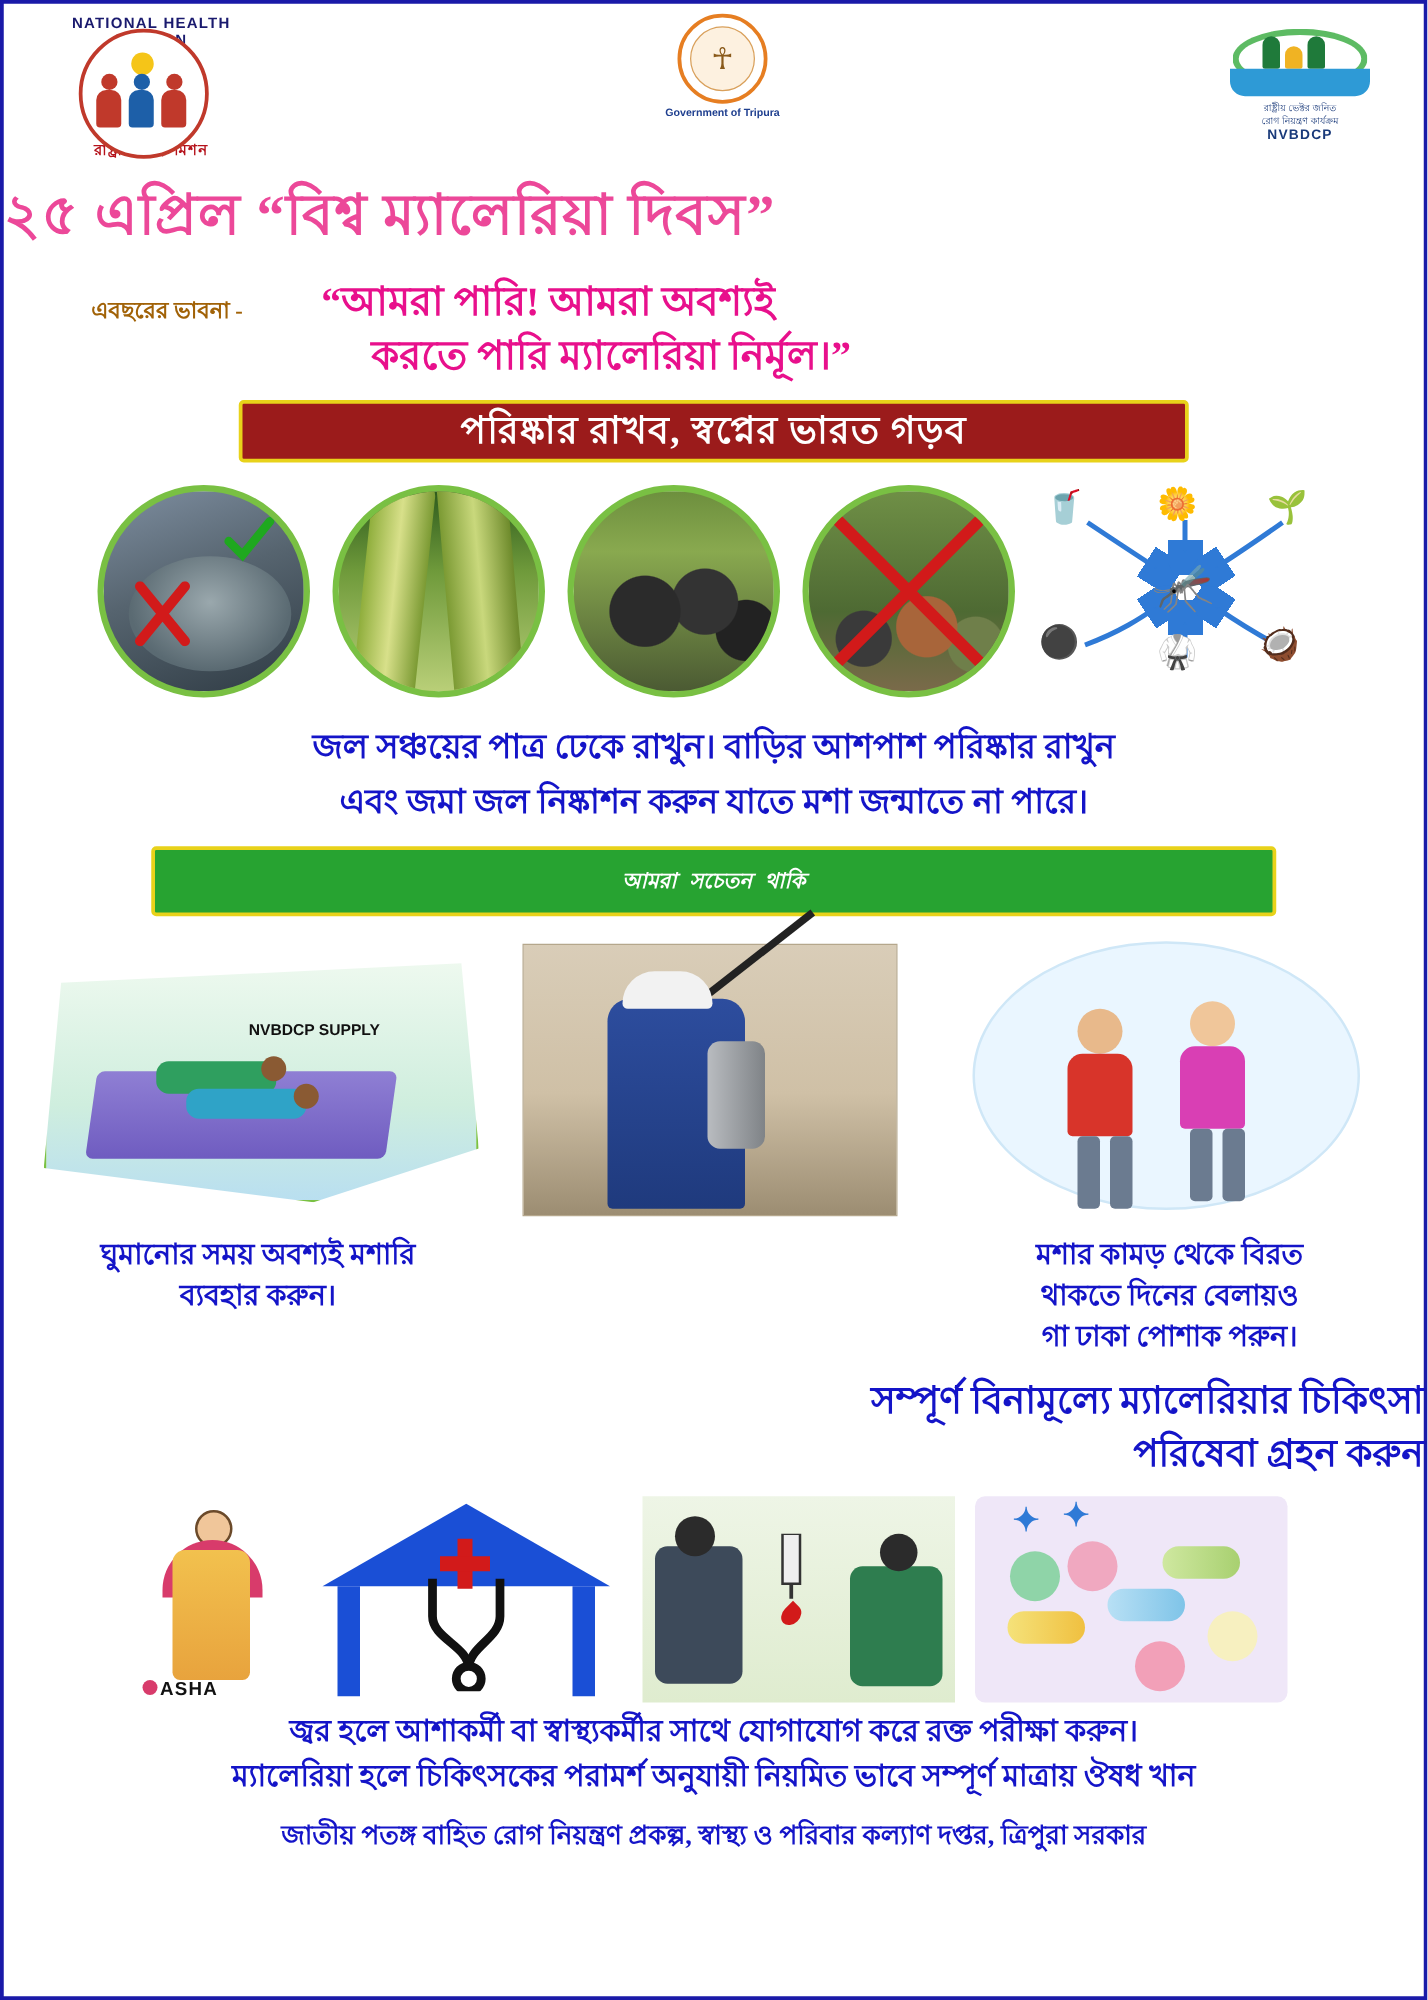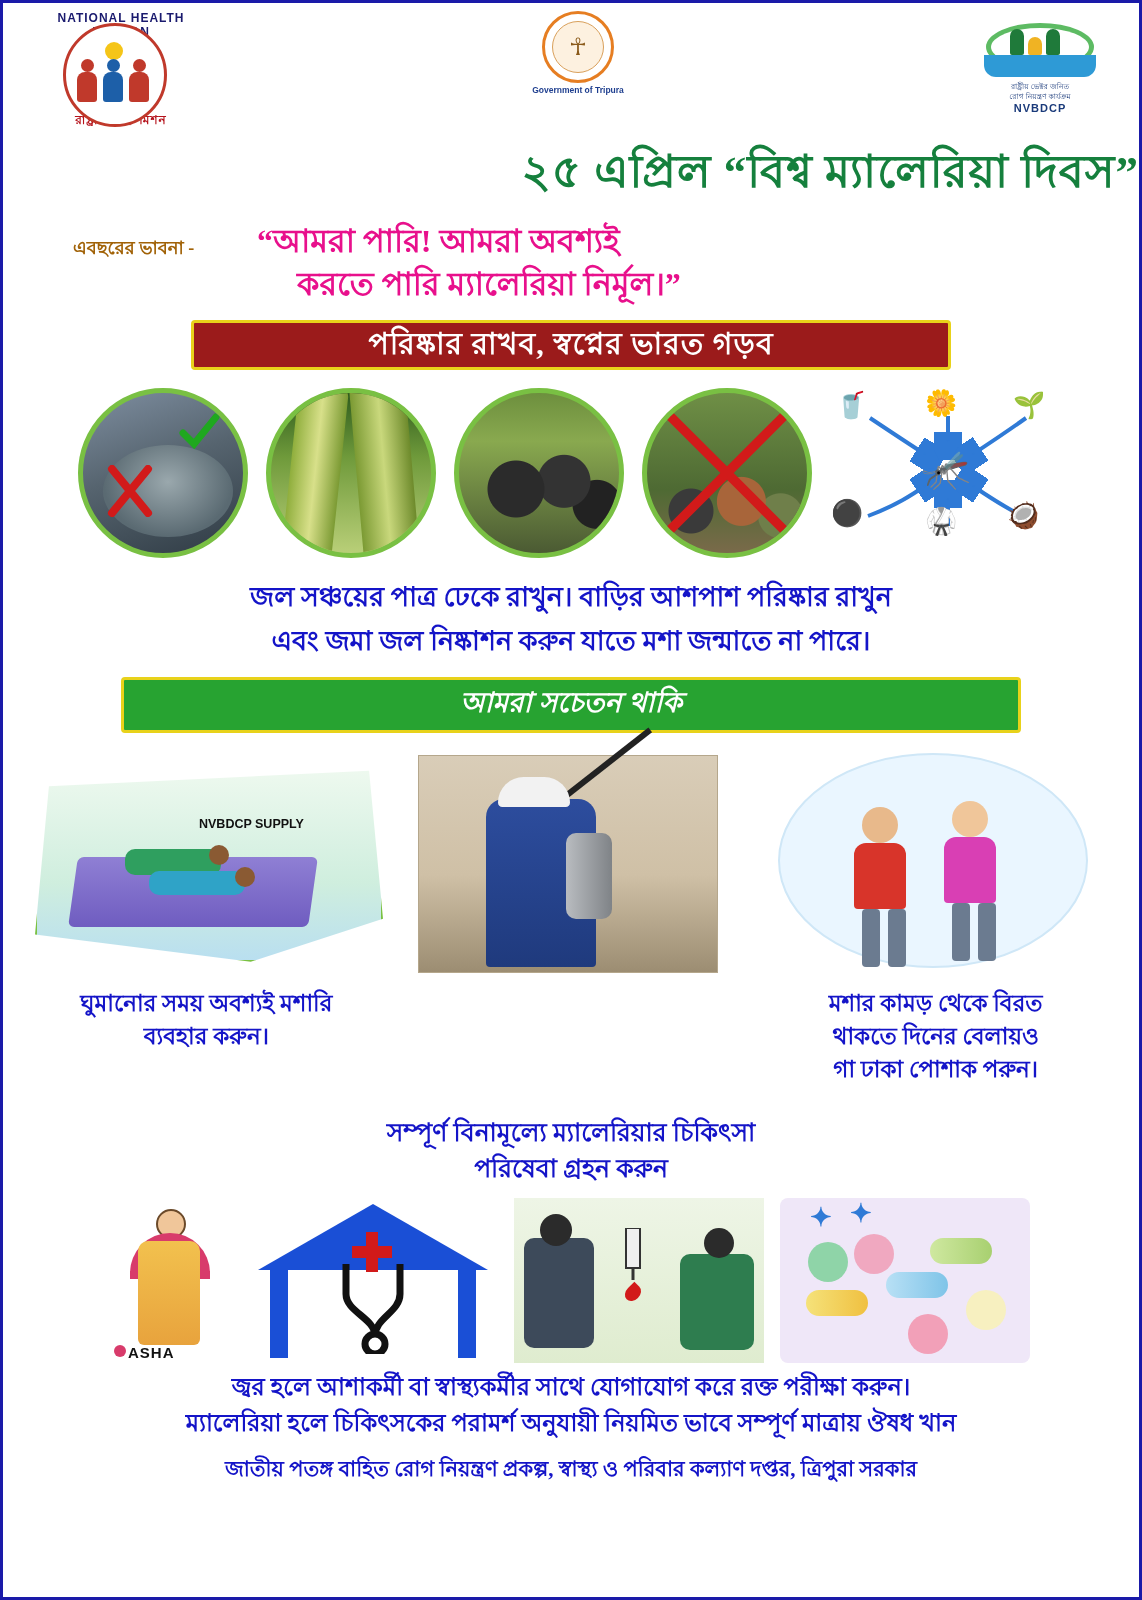--- a/index.html
+++ b/index.html
@@ -94,9 +94,9 @@
 
   
   .main-title {
-    text-align: right;
-    font-family: "Liberation Serif", serif;
-    font-size: 45px; font-weight: bold; color: #15803d;
+    text-align: left;
+    font-family: "Liberation Serif", serif;
+    font-size: 45px; font-weight: bold; color: #ec4899;
     margin-top: 2px;
     letter-spacing: 1px;
   }

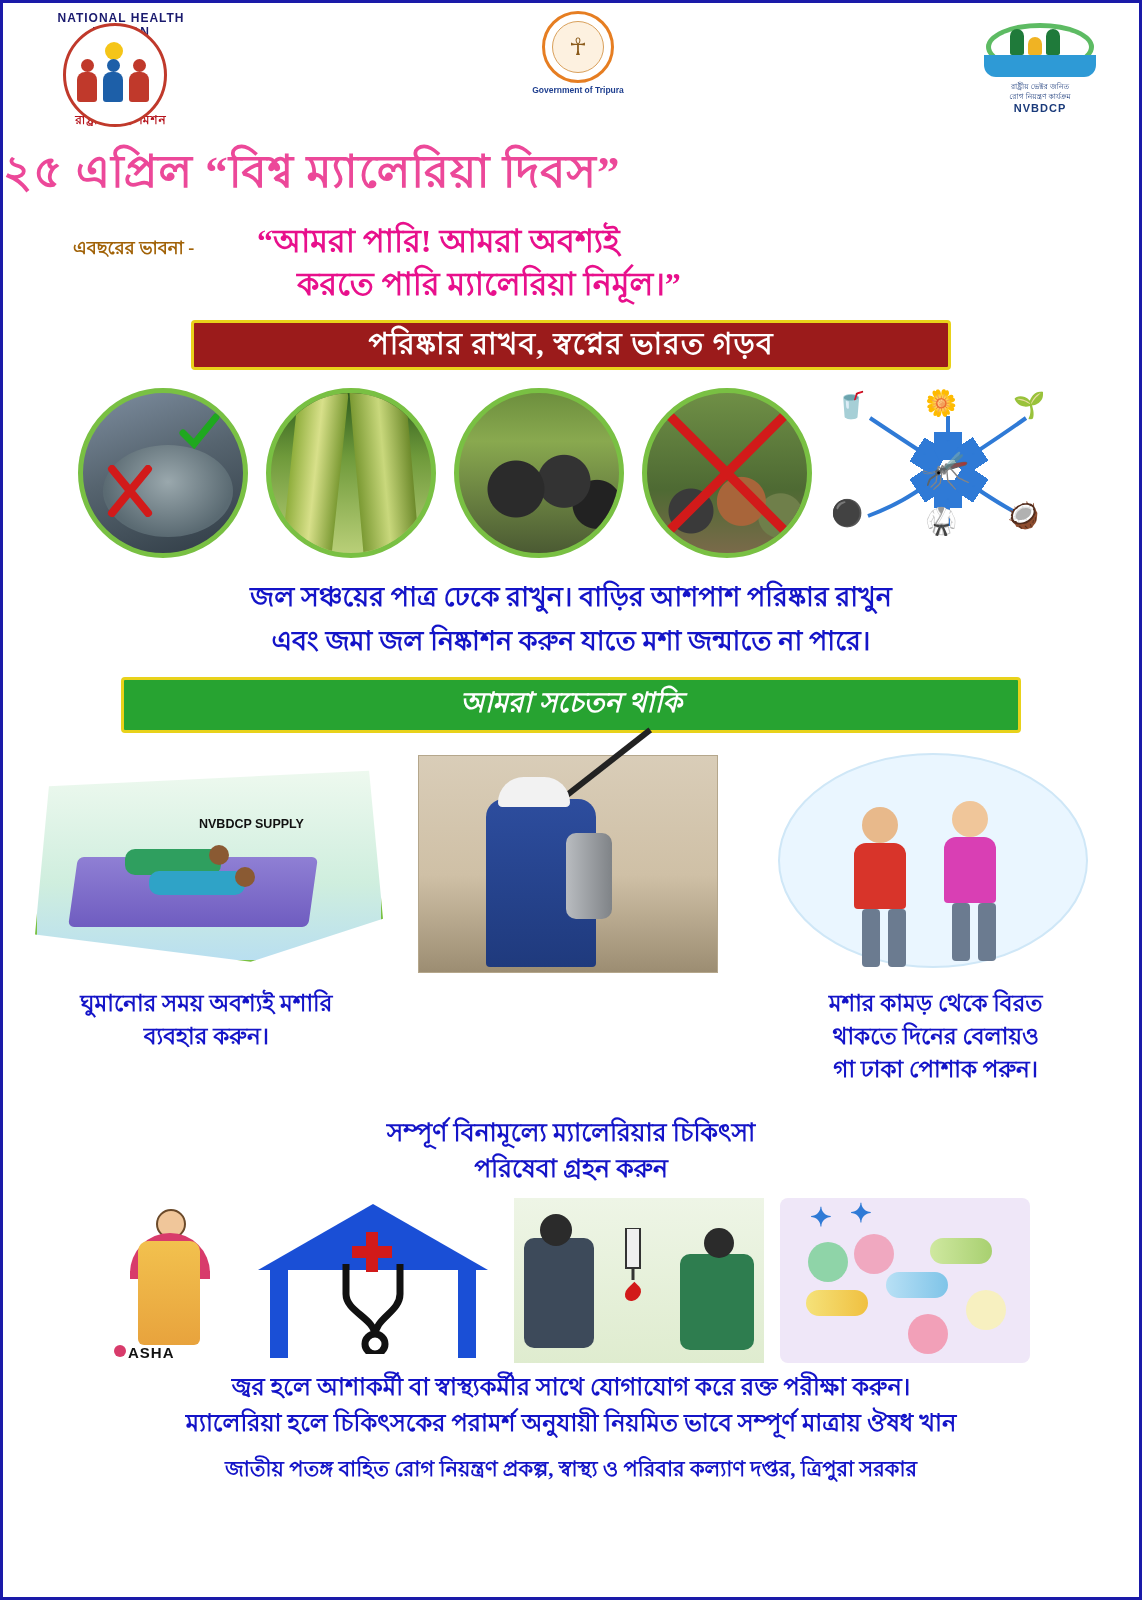--- a/index.html
+++ b/index.html
@@ -208,8 +208,8 @@
     font-size: 33px; font-weight: bold; color: #ffffff;
   }
   .band-green .bg-sub {
-    font-family: Liberation Serif, serif;
-    font-size: 28px; font-weight: bold; color: #ffffff; font-style: italic;
+    font-family: Liberation Mono, monospace;
+    font-size: 17px; font-weight: bold; color: #ffffff; font-style: italic;
   }
 
   

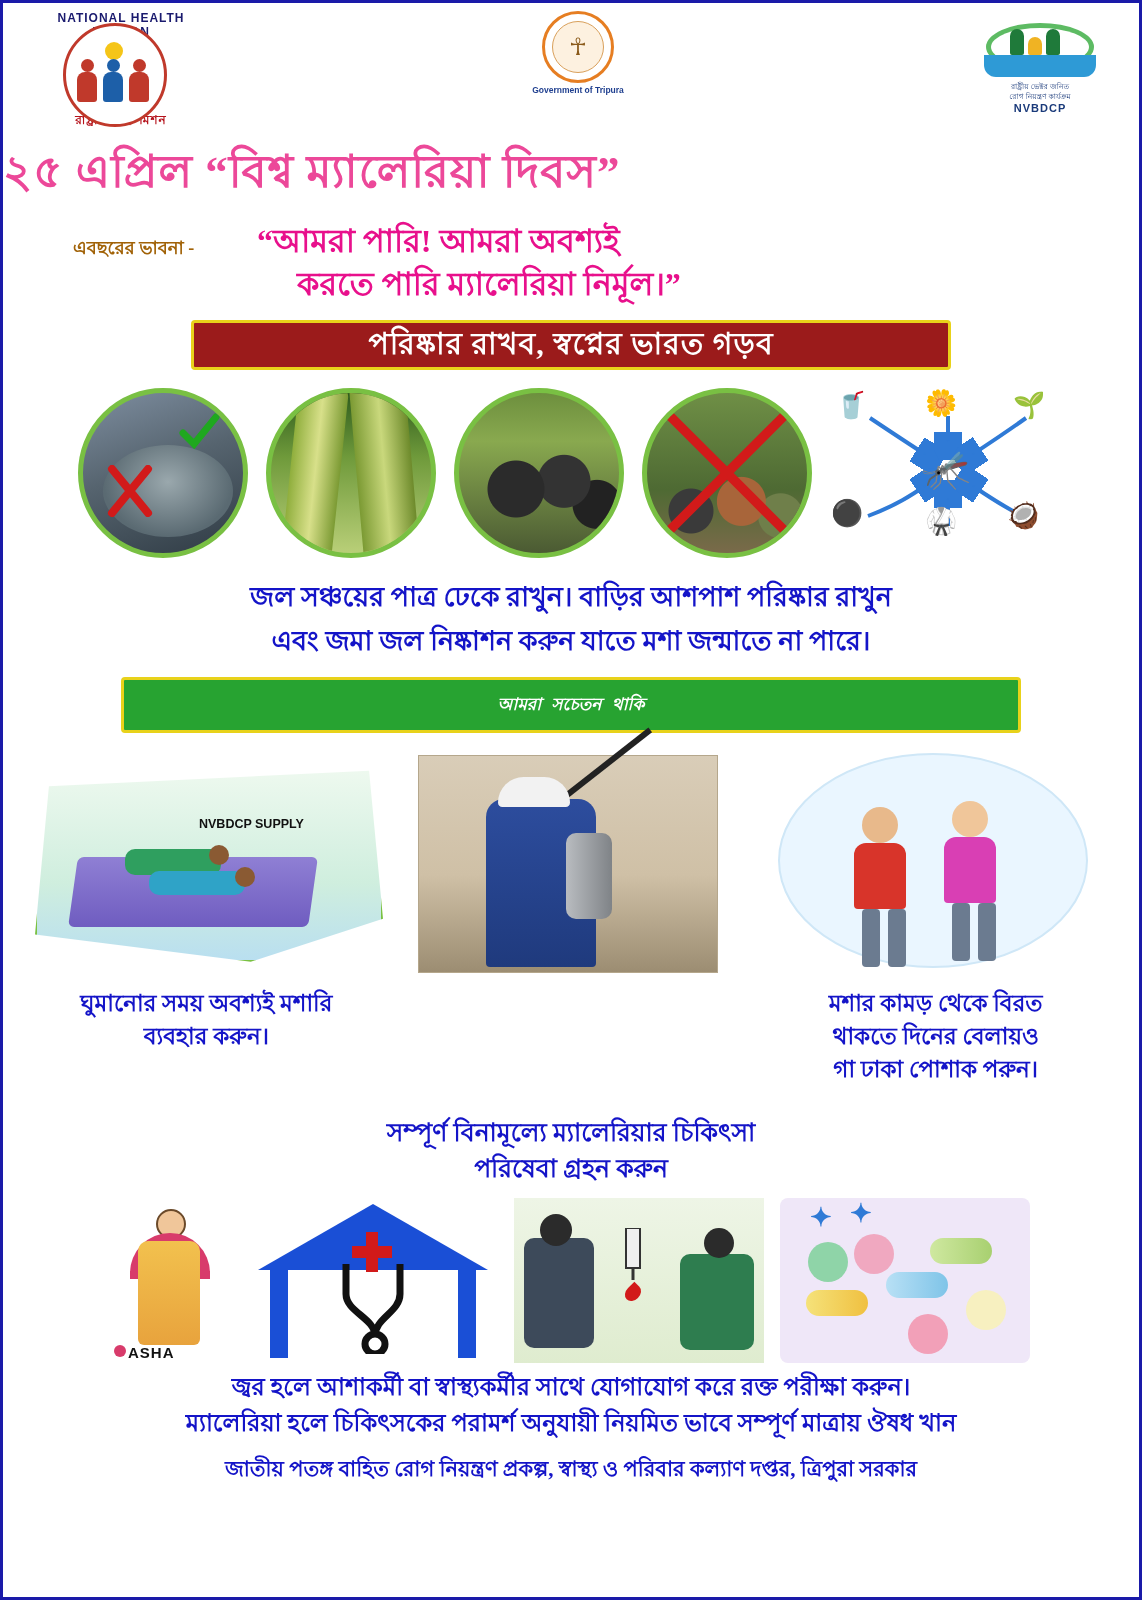--- a/index.html
+++ b/index.html
@@ -293,9 +293,9 @@
 
   
   .free-text {
-    text-align:center; margin-top: 28px;
-    font-family: "Liberation Serif", serif;
-    font-size: 25px; font-weight: bold; color:#1414c8; line-height: 1.45;
+    text-align:right; margin-top: 12px;
+    font-family: "Liberation Serif", serif;
+    font-size: 30px; font-weight: bold; color:#1414c8; line-height: 1.45;
   }
 
   .bottom-art {

